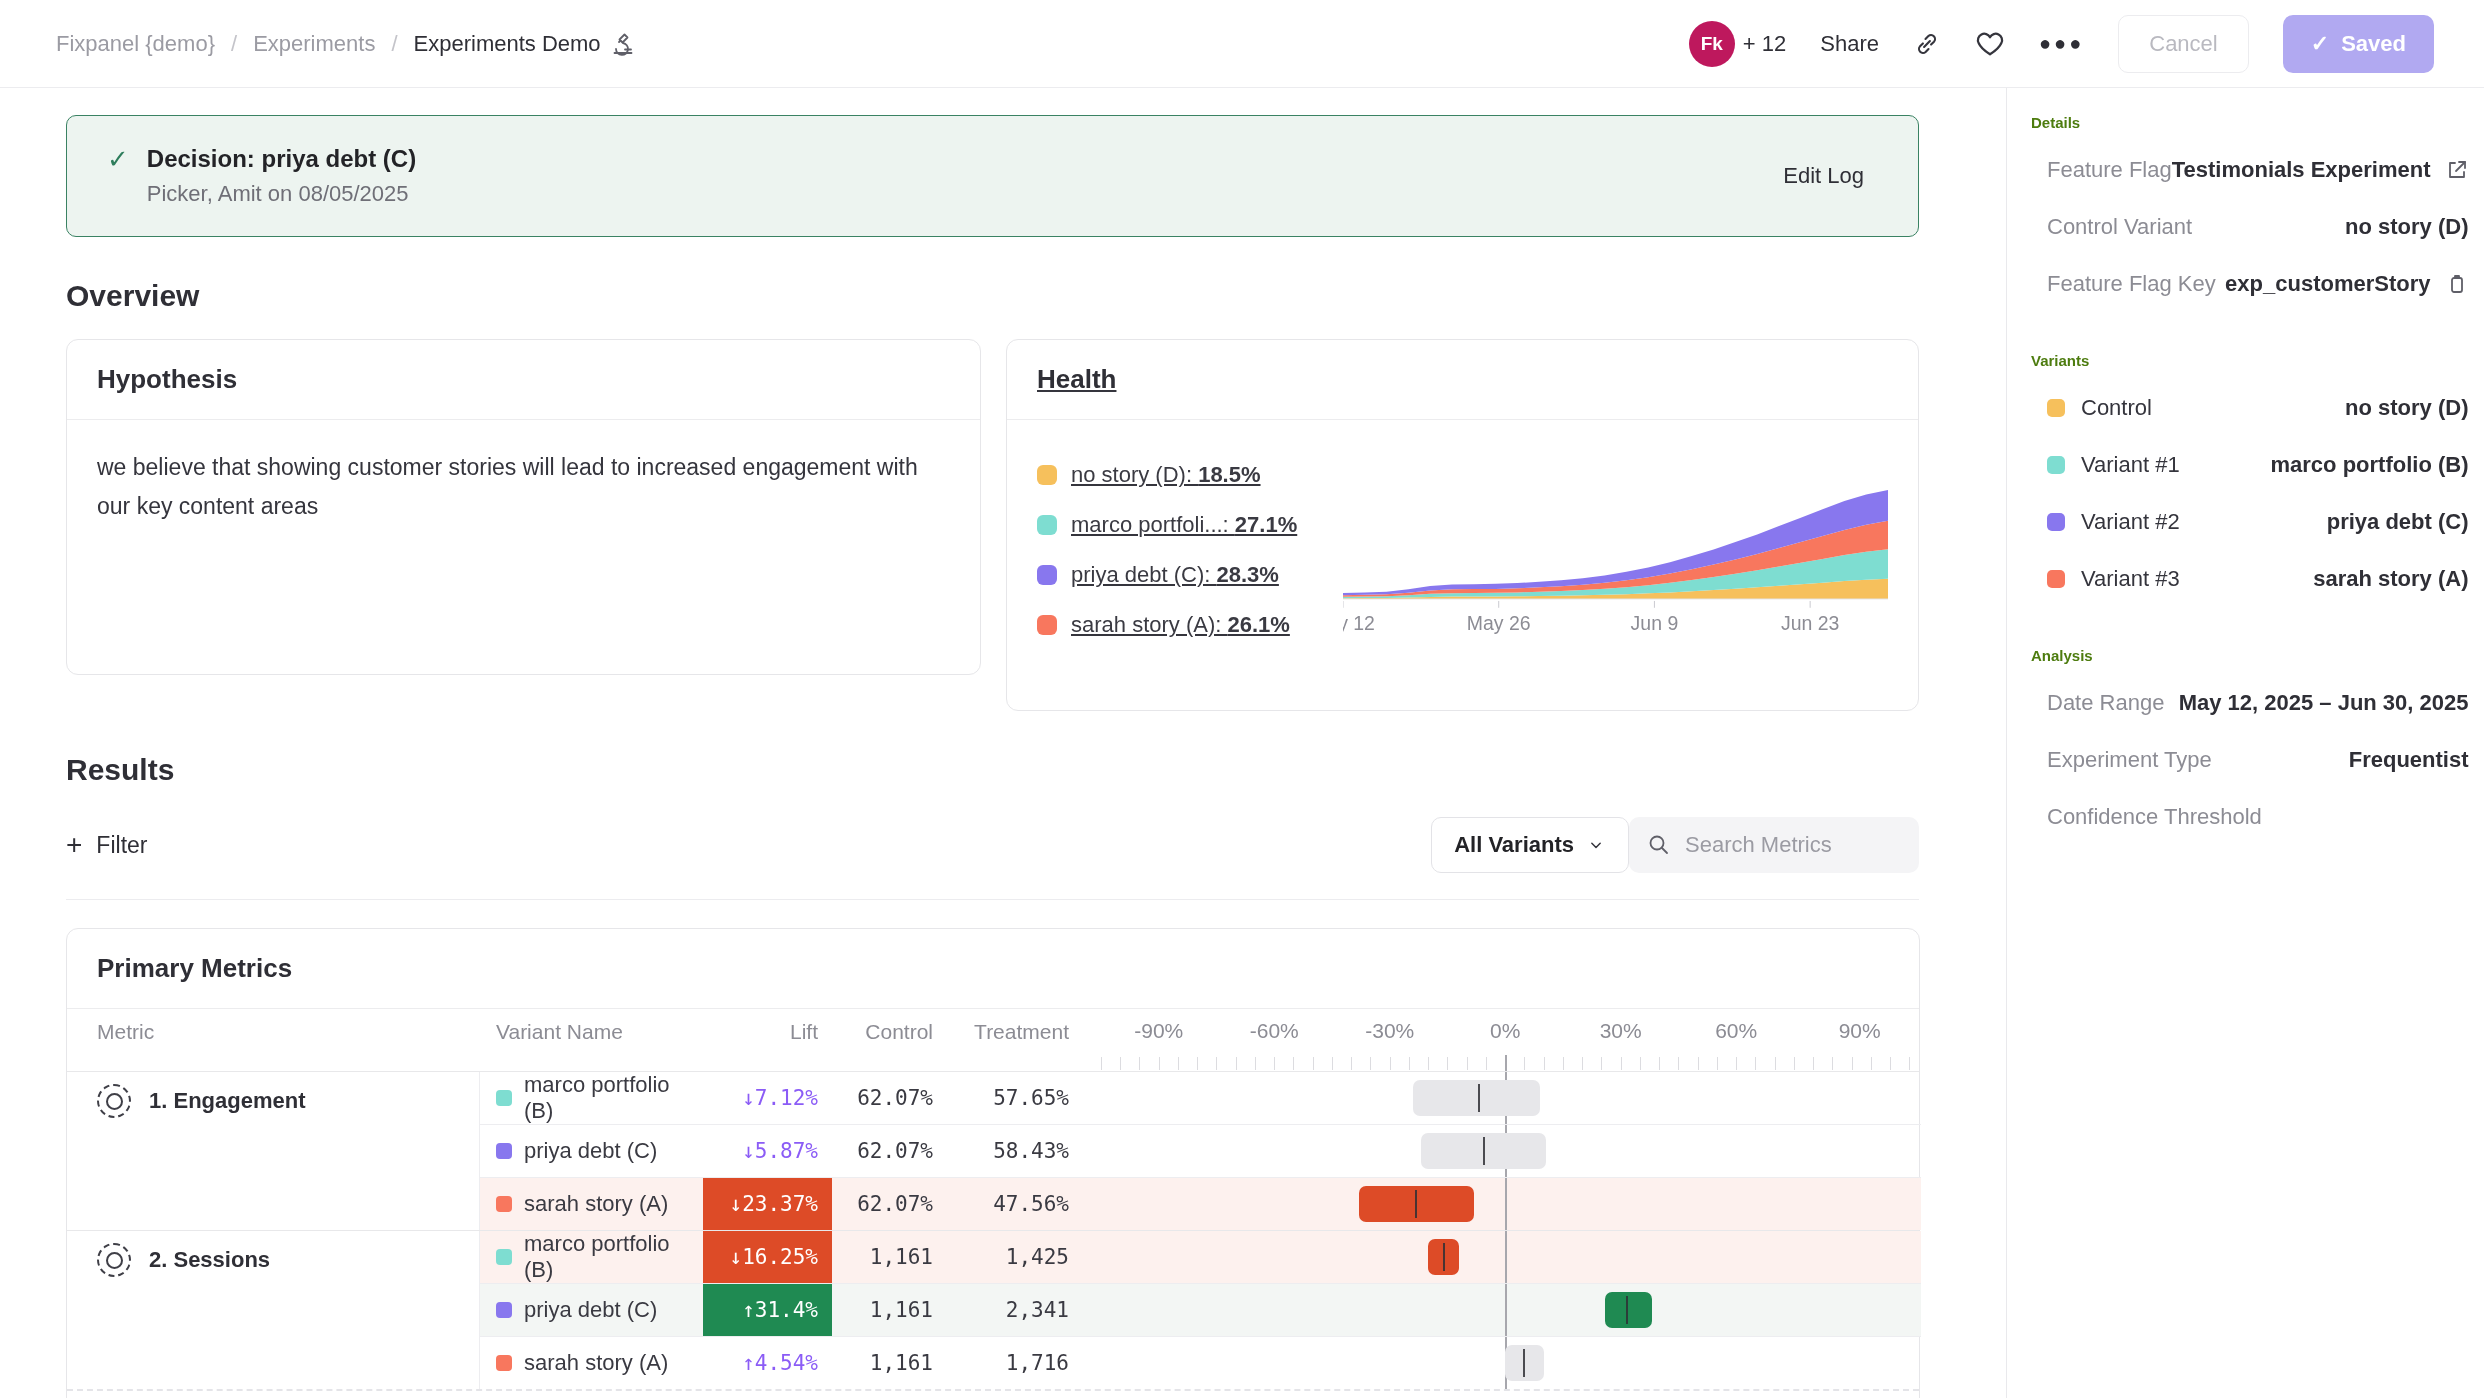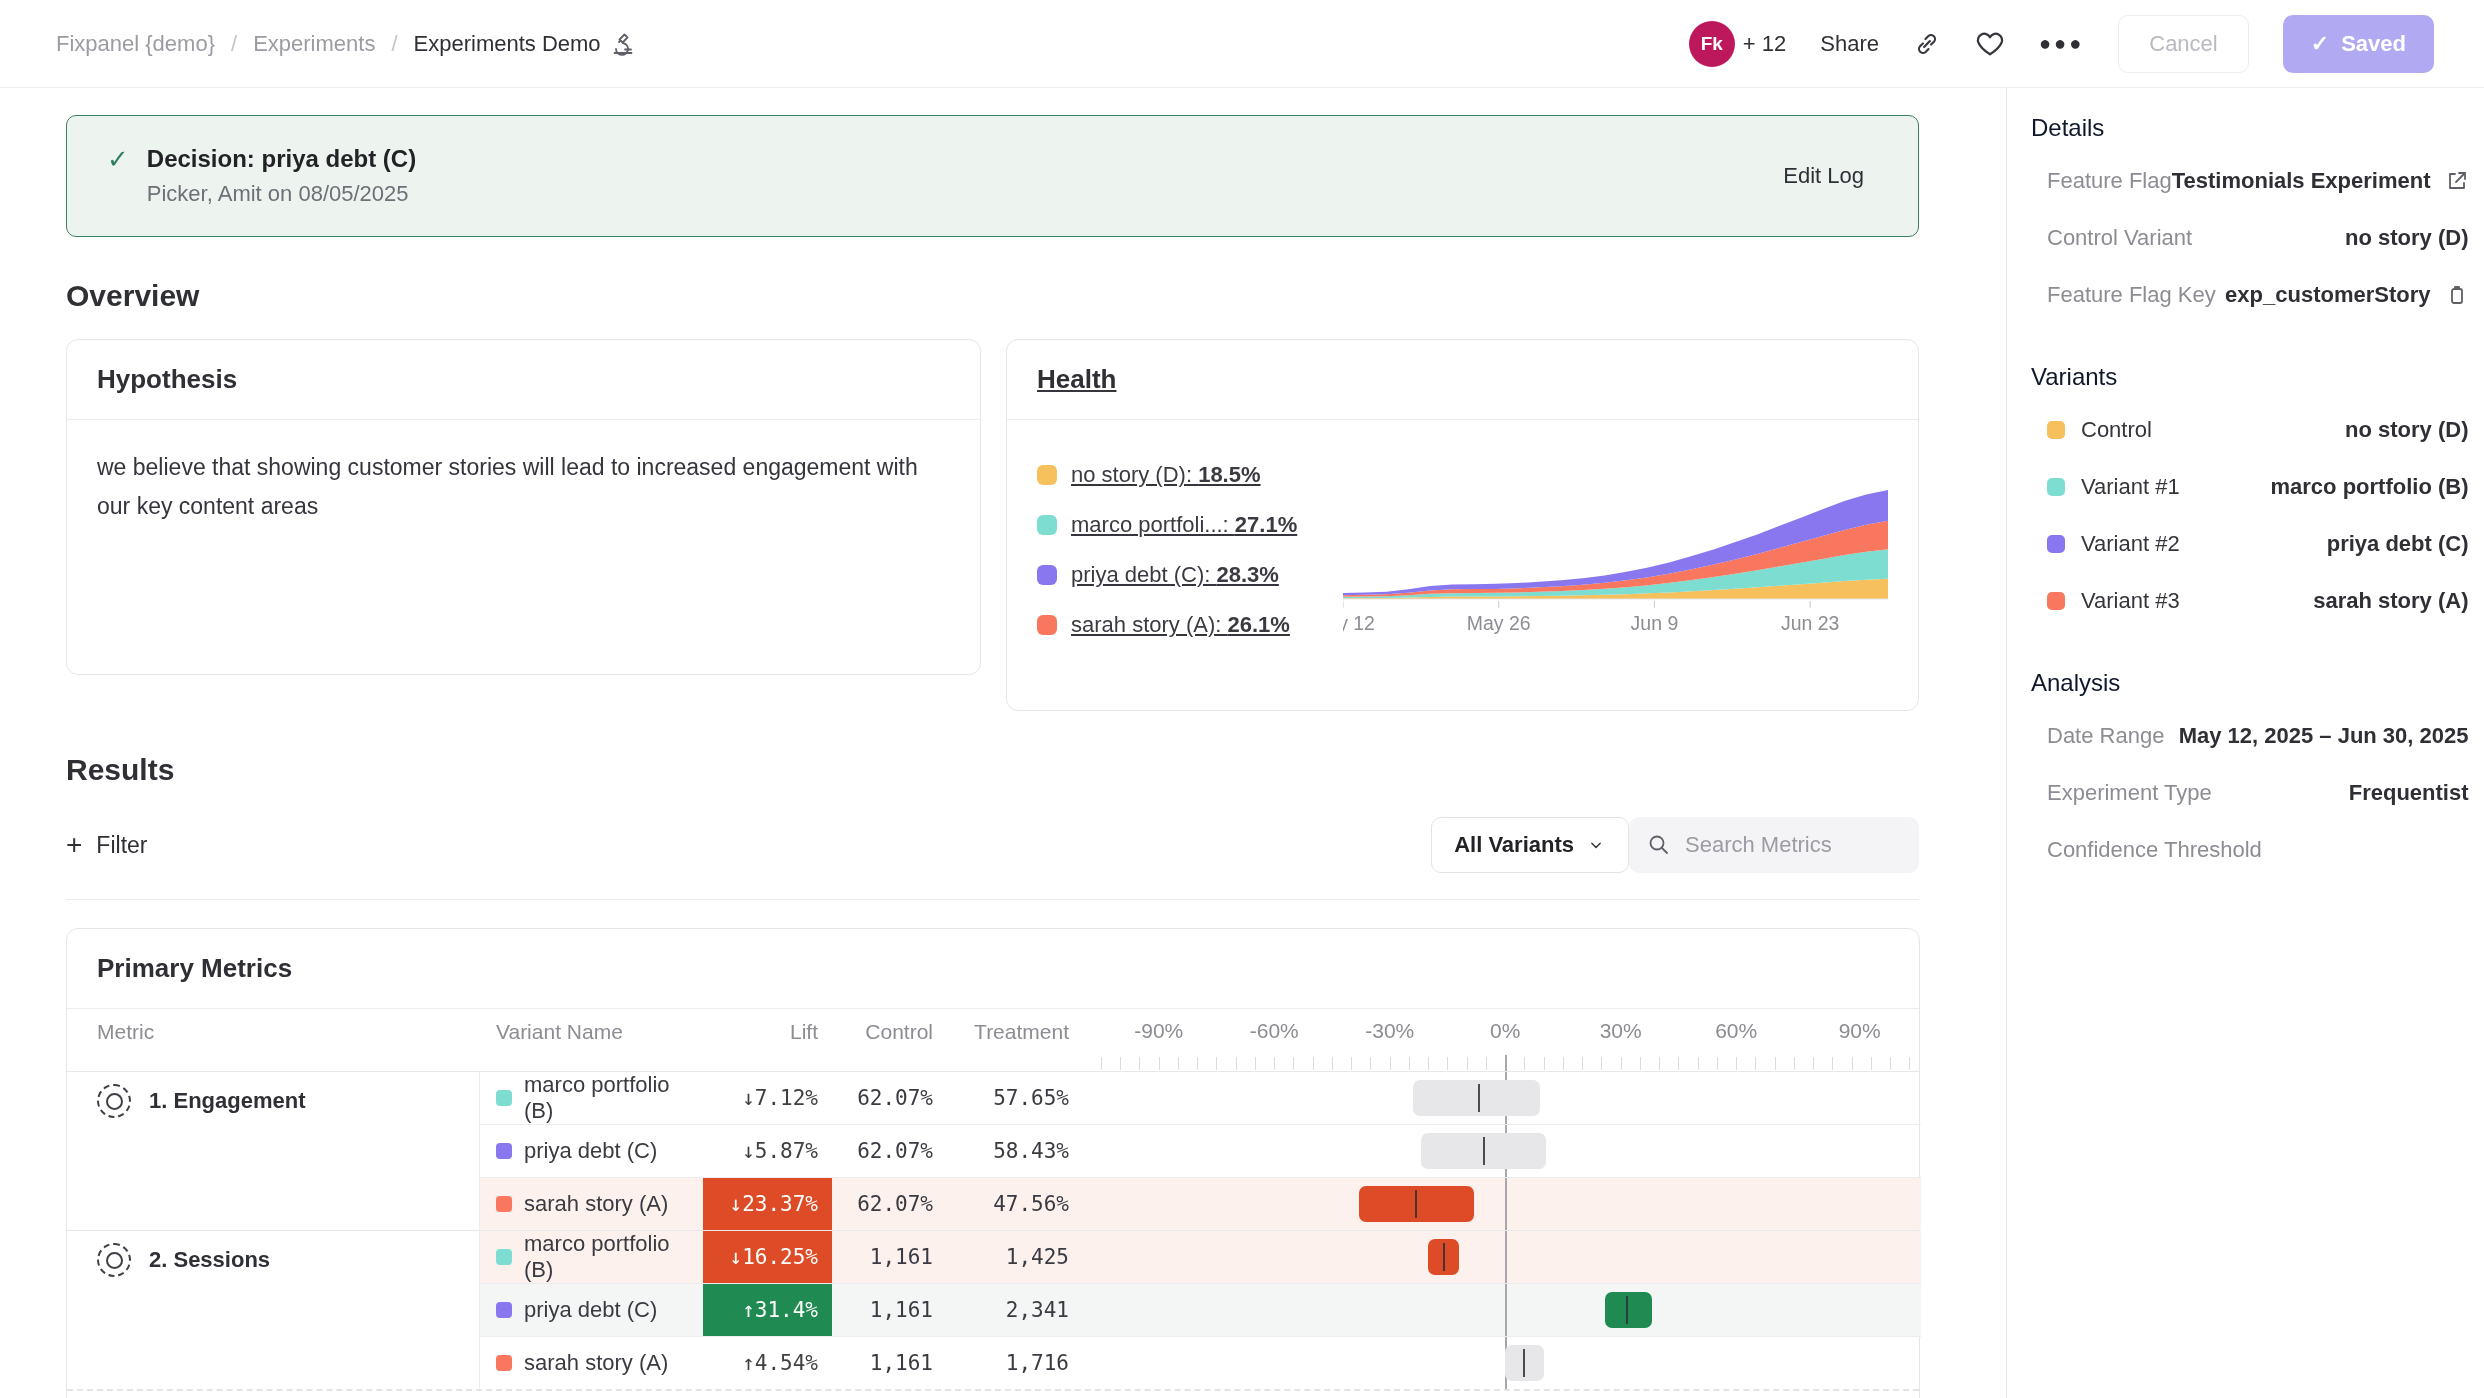--- a/index.html
+++ b/index.html
@@ -119,7 +119,7 @@
 
   
   .side-sec{margin-bottom:40px;}
-  .side-h{font-size:24px;font-weight:400;color:#0f172a;margin-bottom:10px;}
+  .side-h{font-size:15px;font-weight:700;color:#4d7c0f;margin-bottom:10px;}
   .side-row{display:flex;align-items:center;justify-content:space-between;height:57px;padding-left:16px;}
   .side-label{font-size:22px;color:#8c8c94;white-space:nowrap;}
   .side-val{font-size:22px;font-weight:600;color:#2f2f36;display:flex;align-items:center;gap:14px;white-space:nowrap;}

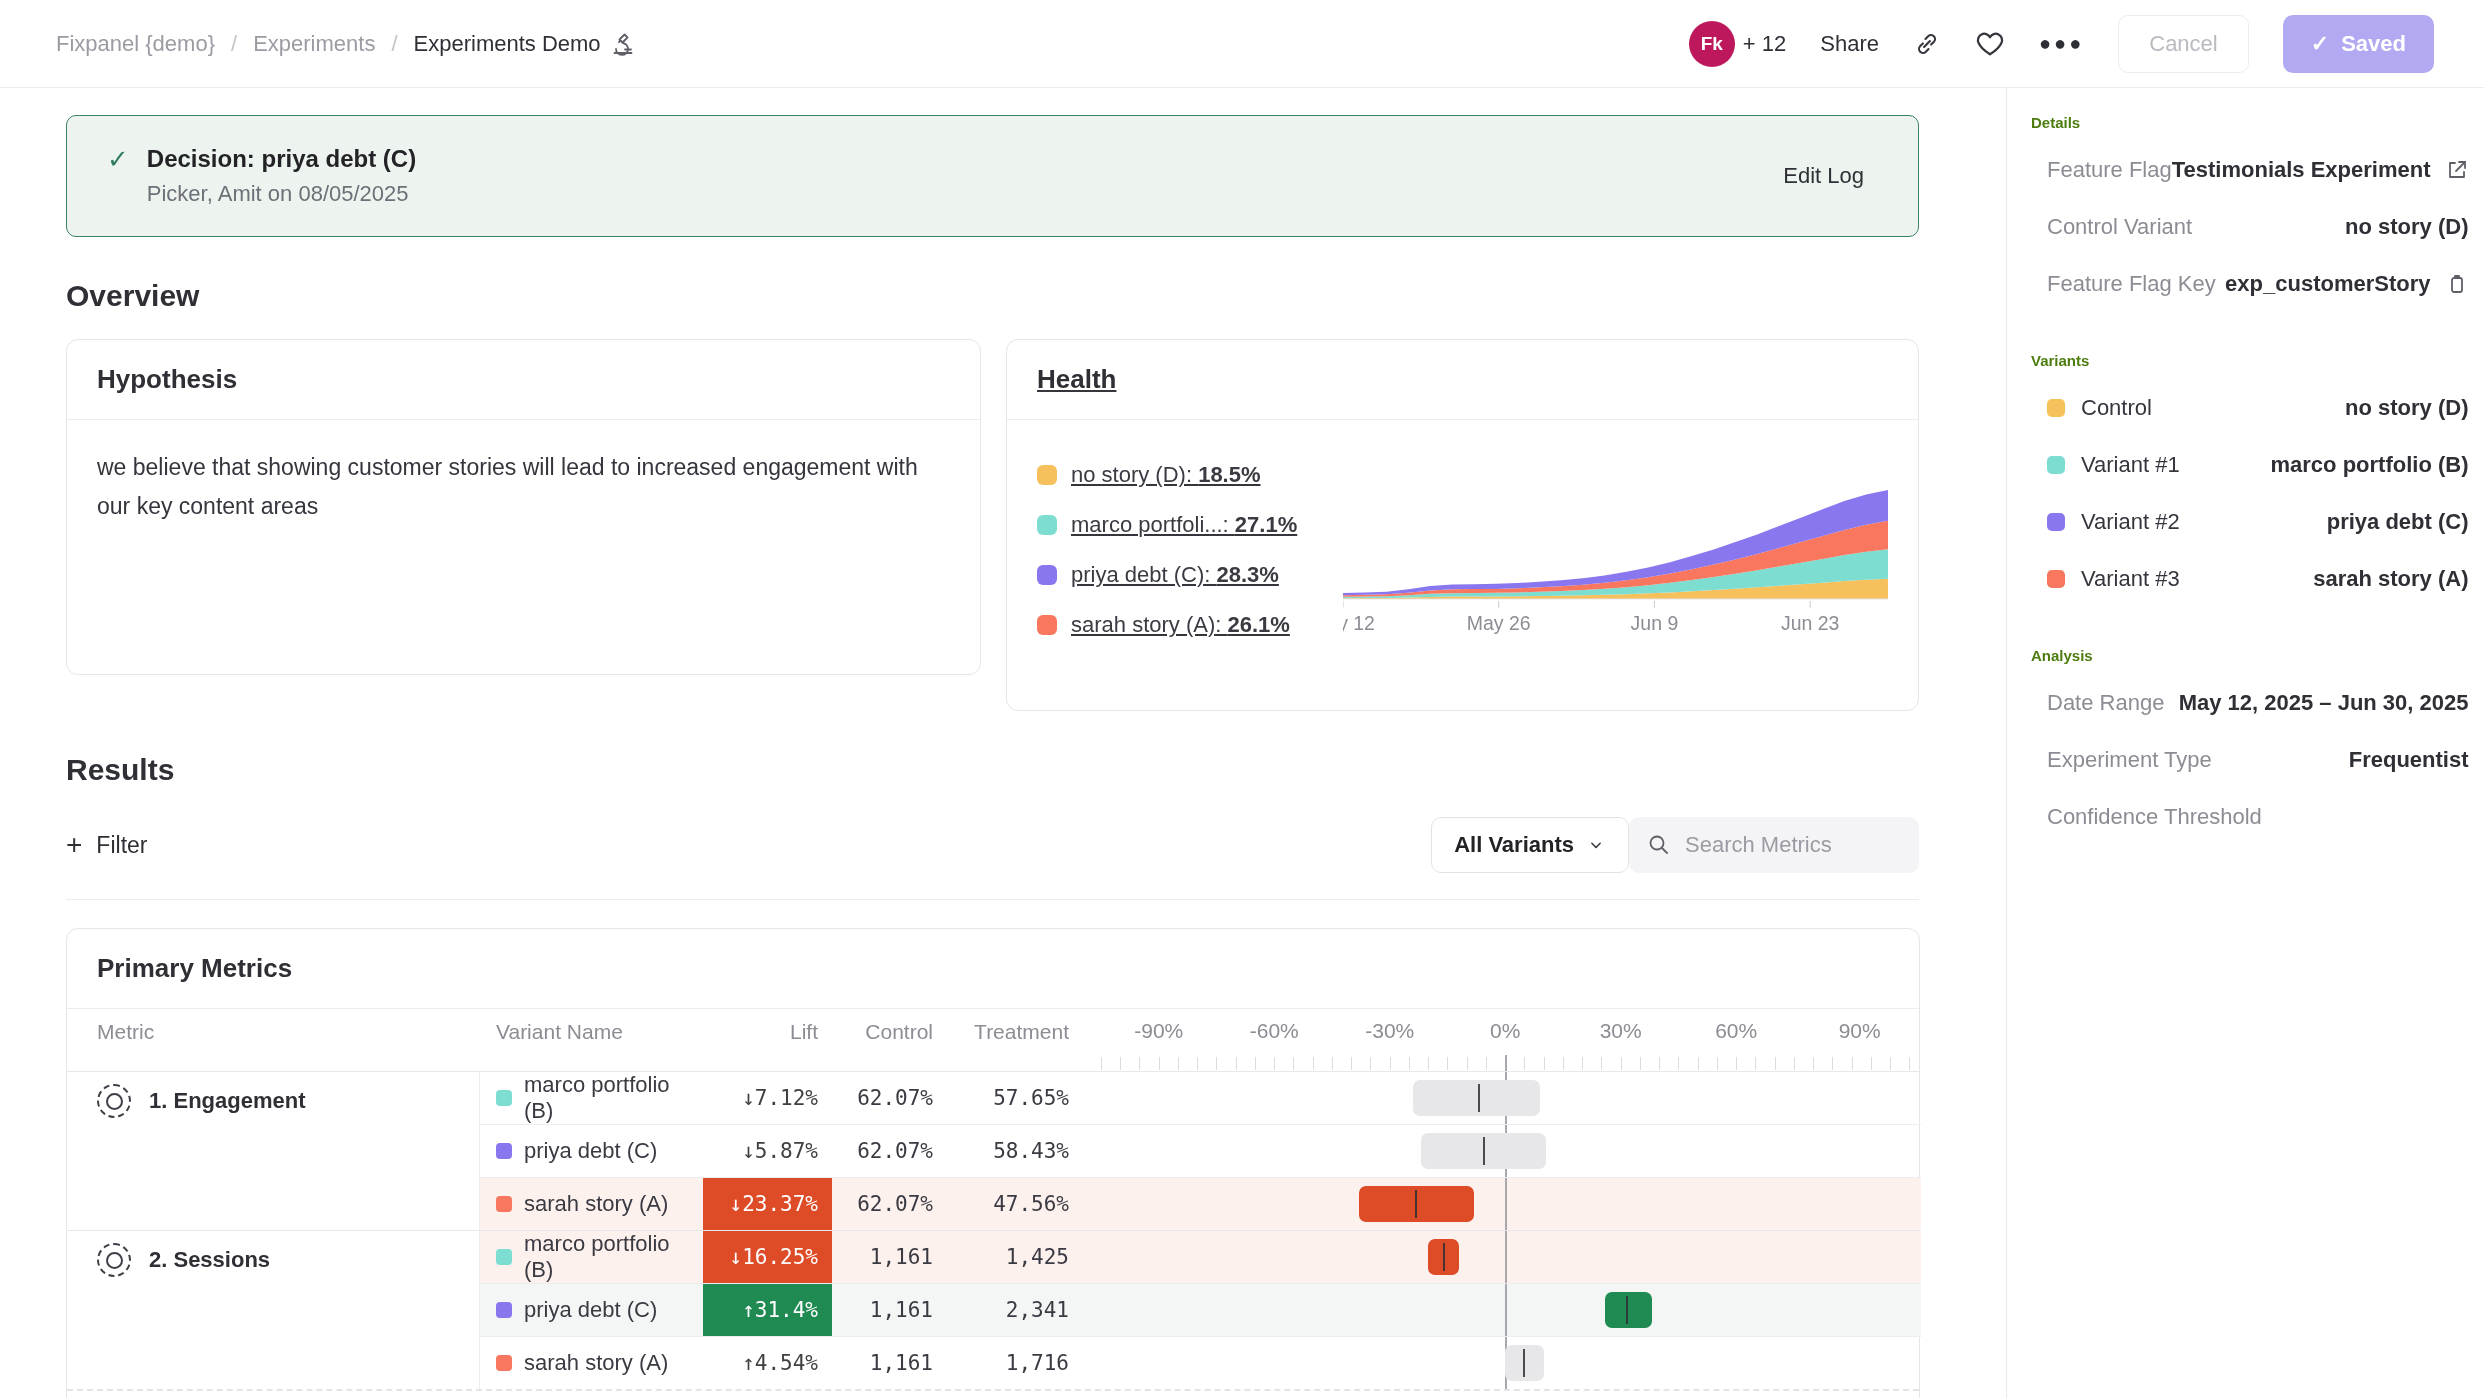--- a/index.html
+++ b/index.html
@@ -110,7 +110,7 @@
         font-family:"DejaVu Sans Mono","Liberation Mono",monospace;font-size:21px;padding-right:14px;}
   .lift.negative{background:#dd4b27;color:#fff;}
   .lift.positive{background:#1f8a52;color:#fff;}
-  .lift.plain{color:#404040;}
+  .lift.plain{color:#8b5cf6;}
   .ci-cell{position:relative;height:52px;}
   .ci-bar{position:absolute;top:8px;height:36px;border-radius:7px;}
   .ci-mid{position:absolute;top:12px;height:28px;width:2px;background:#2f2f35;opacity:.85;}

